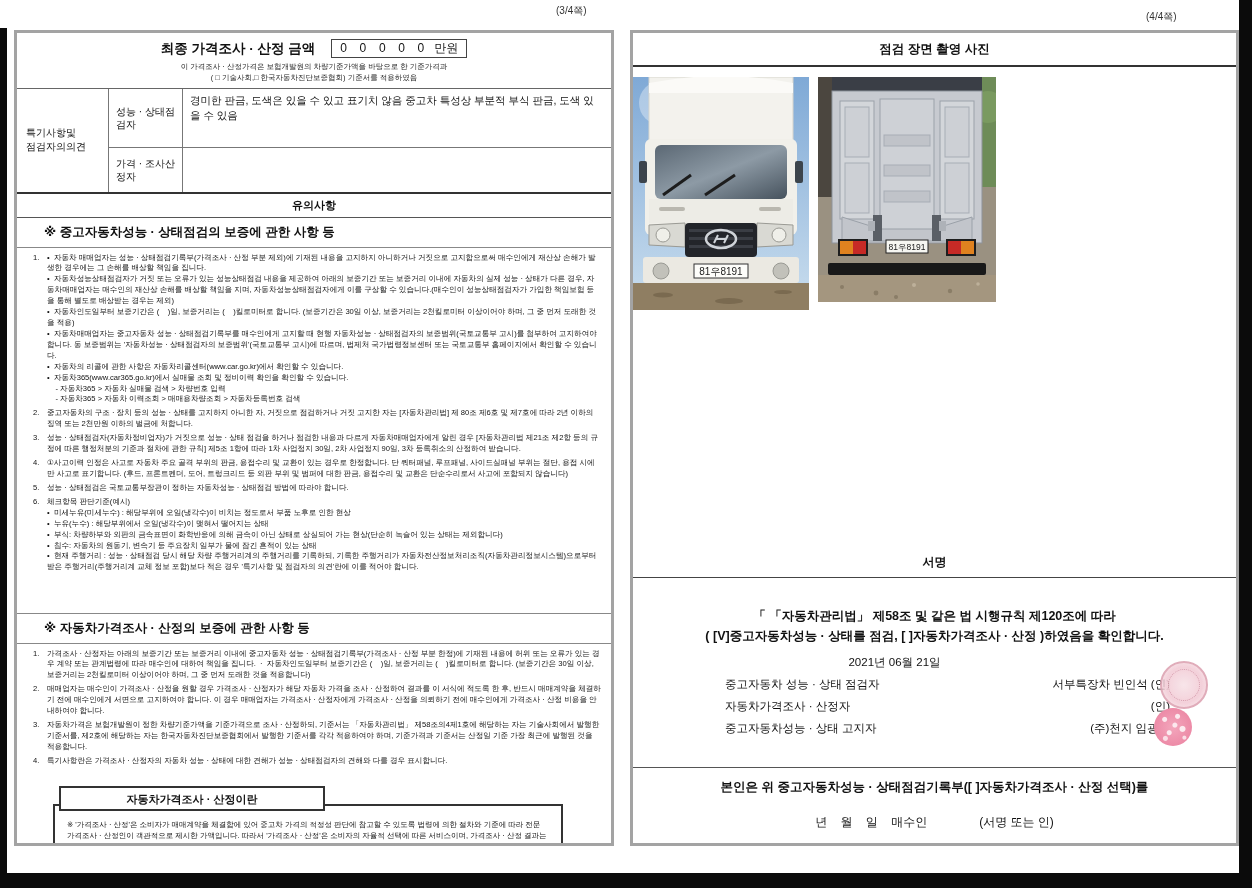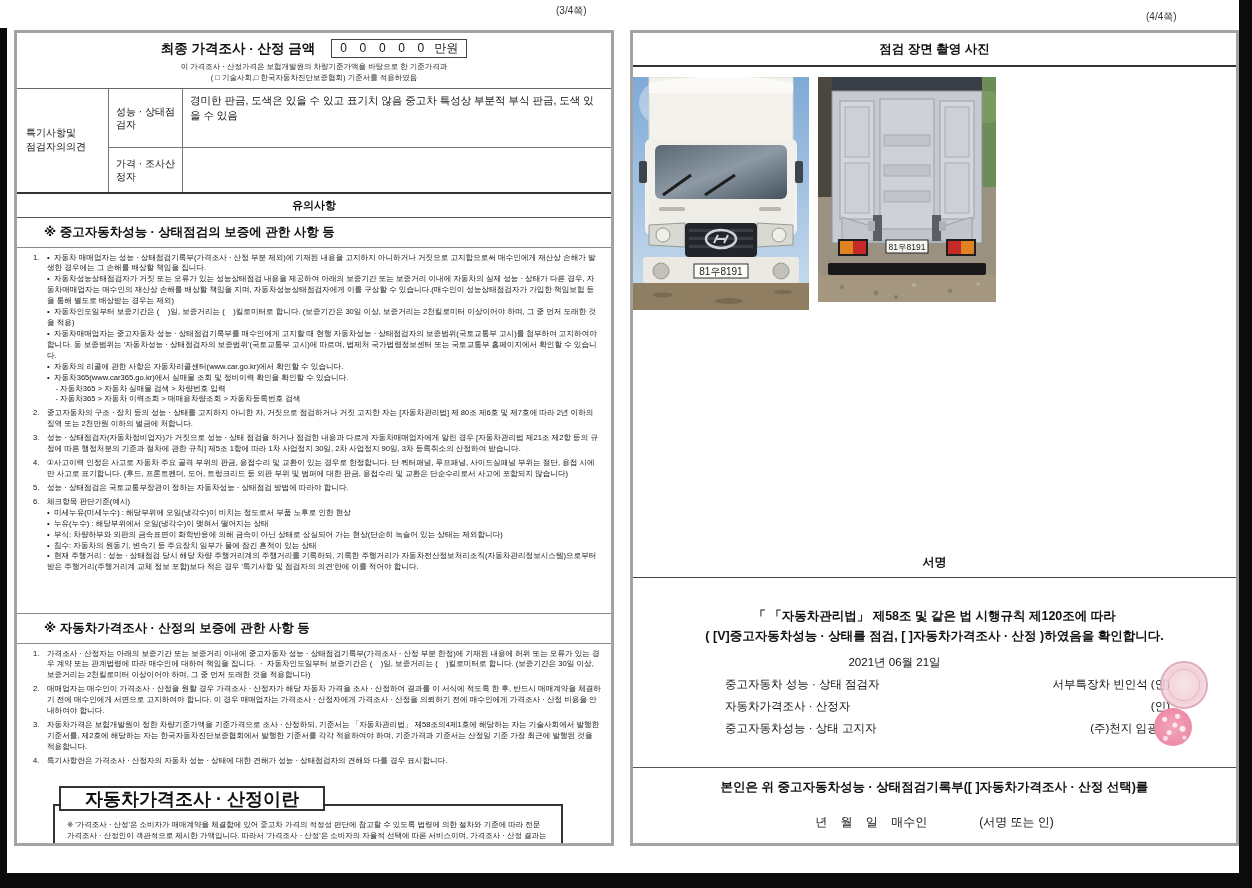--- a/index.html
+++ b/index.html
@@ -48,7 +48,7 @@
   .li .txt{flex:1;white-space:pre-wrap;}
 
   .defbox{position:relative;margin:25px 48px 0 36px;border:2px solid #333;padding:13px 12px 7px;height:54px;box-sizing:content-box;overflow:visible;}
-  .defbox-title{position:absolute;top:-20px;left:4px;width:266px;height:25px;line-height:22px;background:#fff;border:2px solid #333;text-align:center;font-weight:bold;font-size:18px;box-sizing:border-box;}
+  .defbox-title{position:absolute;top:-20px;left:4px;width:266px;height:25px;line-height:22px;background:#fff;border:2px solid #333;text-align:center;font-weight:bold;font-size:11px;box-sizing:border-box;}
   .defbox-body{font-size:7.5px;line-height:1.55;overflow:hidden;height:56px;}
 
   

